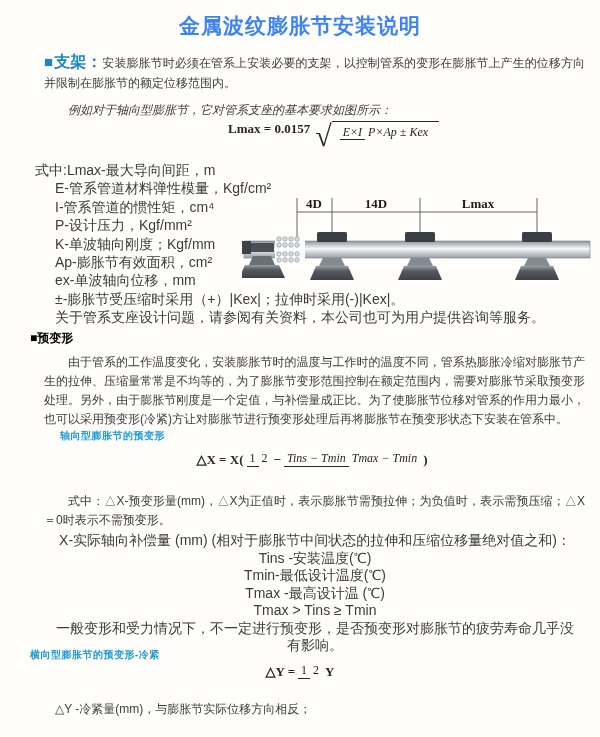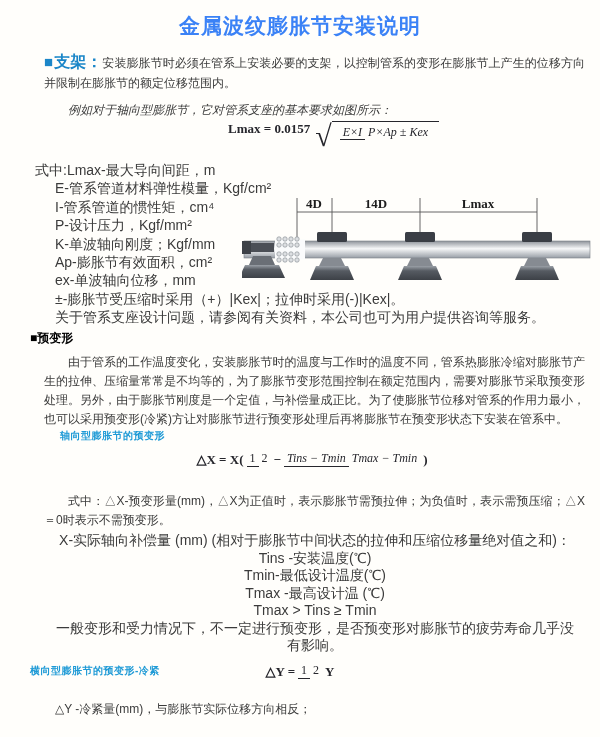--- a/index.html
+++ b/index.html
@@ -31,7 +31,7 @@
     position:absolute; font-size:10px; font-weight:bold; color:#1e9ad6; letter-spacing:0.5px;
   }
   #axial-heading { left:60px; top:429px; }
-  #lateral-heading { left:30px; top:664px;text-align:right; }
+  #lateral-heading { left:30px; top:648px;text-align:right; }
 
   #preform-para { top:353px; line-height:19px; text-indent:2em; }
   #axial-explain { top:492px; line-height:19px; text-indent:2em; }

